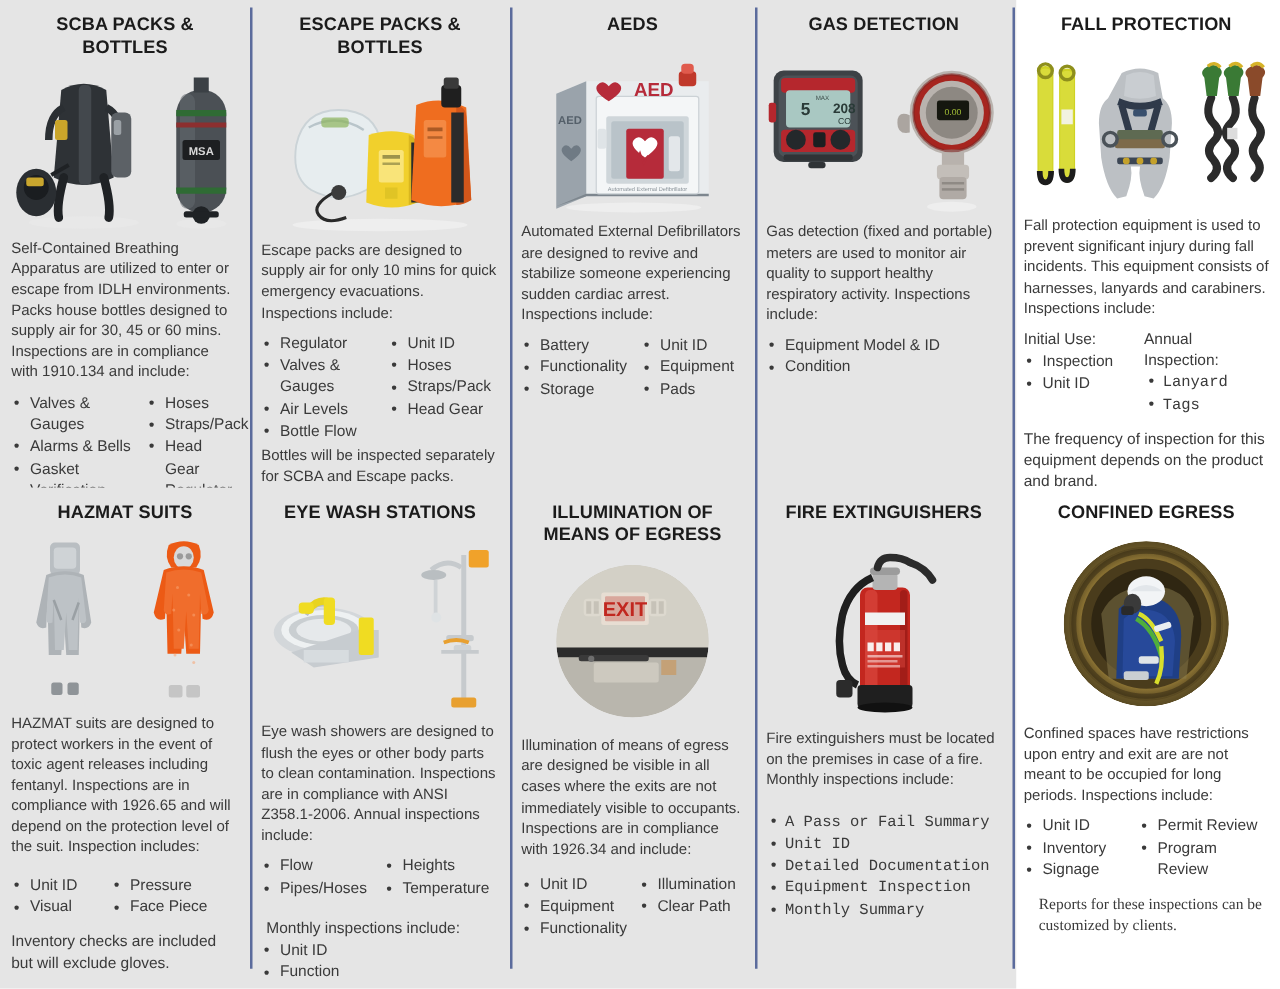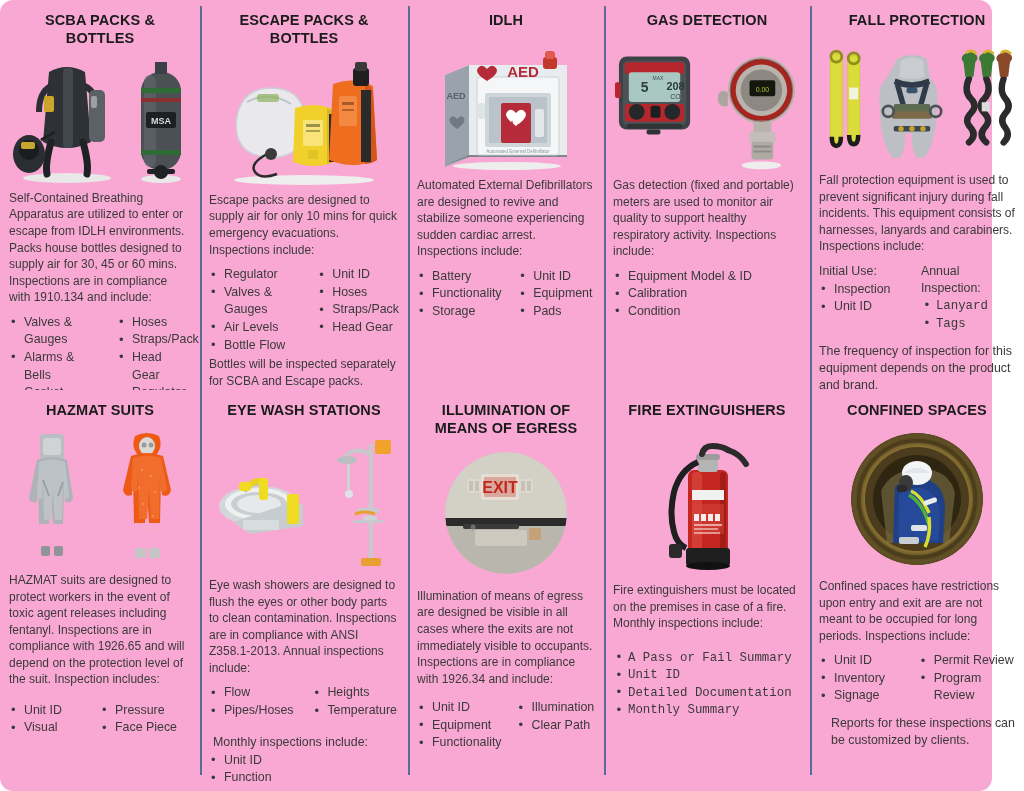--- a/index.html
+++ b/index.html
@@ -13,9 +13,8 @@
   }
   .sheet {
     position: relative;
-    width: 992px; height: 791px;
-    background: #f9a8d4;
-    border-radius: 13px;
+    width: 813px; height: 791px;
+    background: #e5e5e5;
   }
   .grid {
     display: grid;

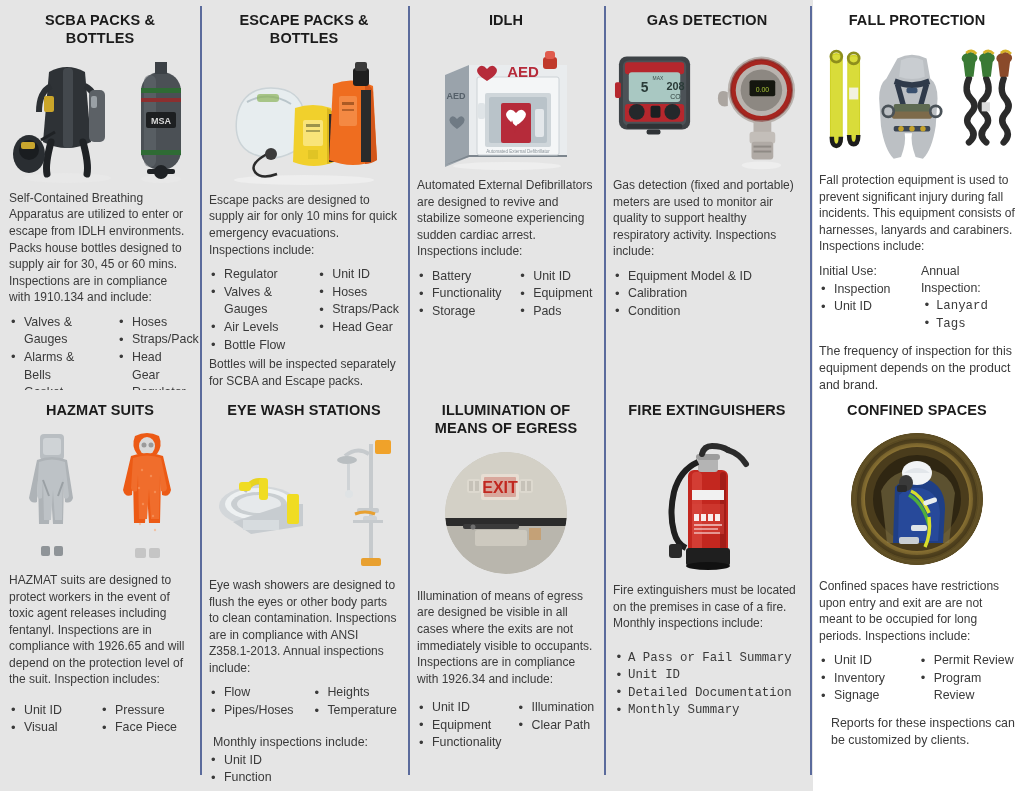--- a/index.html
+++ b/index.html
@@ -228,7 +228,7 @@
     </section>
 
     <section class="card">
-      <div class="card-title">IDLH</div>
+      <div class="card-title">AEDS</div>
       <div class="media">
         <svg width="150" height="124" viewBox="0 0 150 124">
           <ellipse cx="76" cy="119" rx="54" ry="4" fill="#eeeeee"></ellipse>

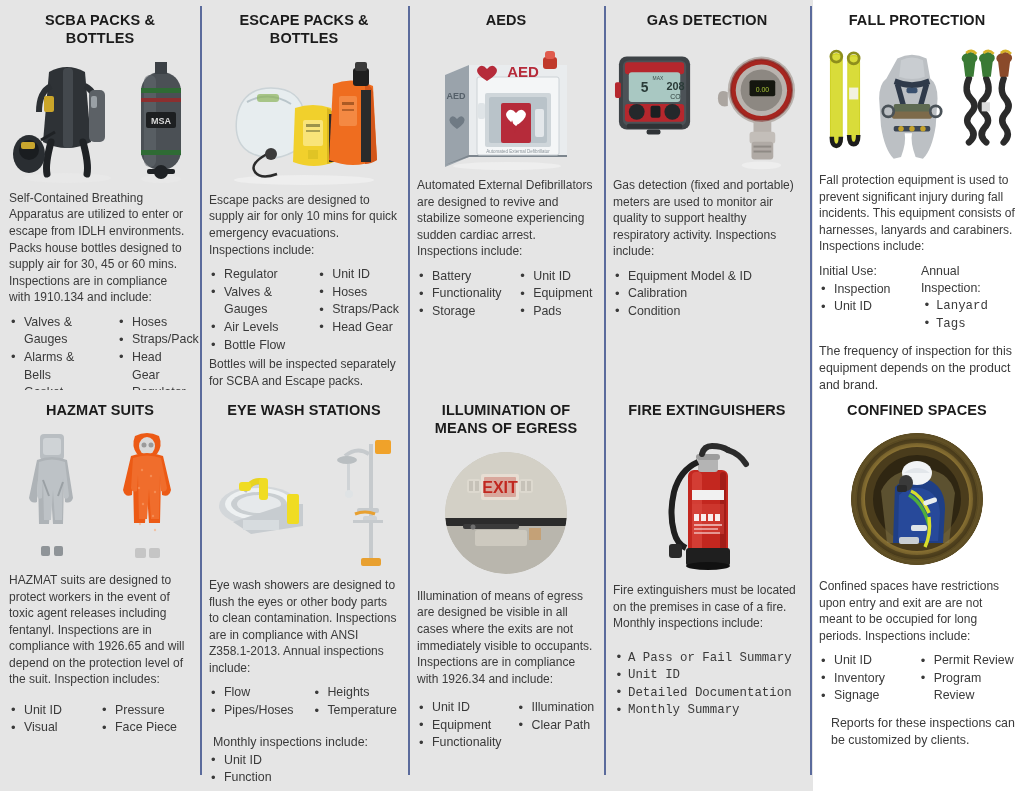--- a/index.html
+++ b/index.html
@@ -91,7 +91,7 @@
   }
   .cols2 {
     display: flex;
-    gap: 15px;
+    gap: 4px;
   }
   .cols2 > div { }
   .subhead {

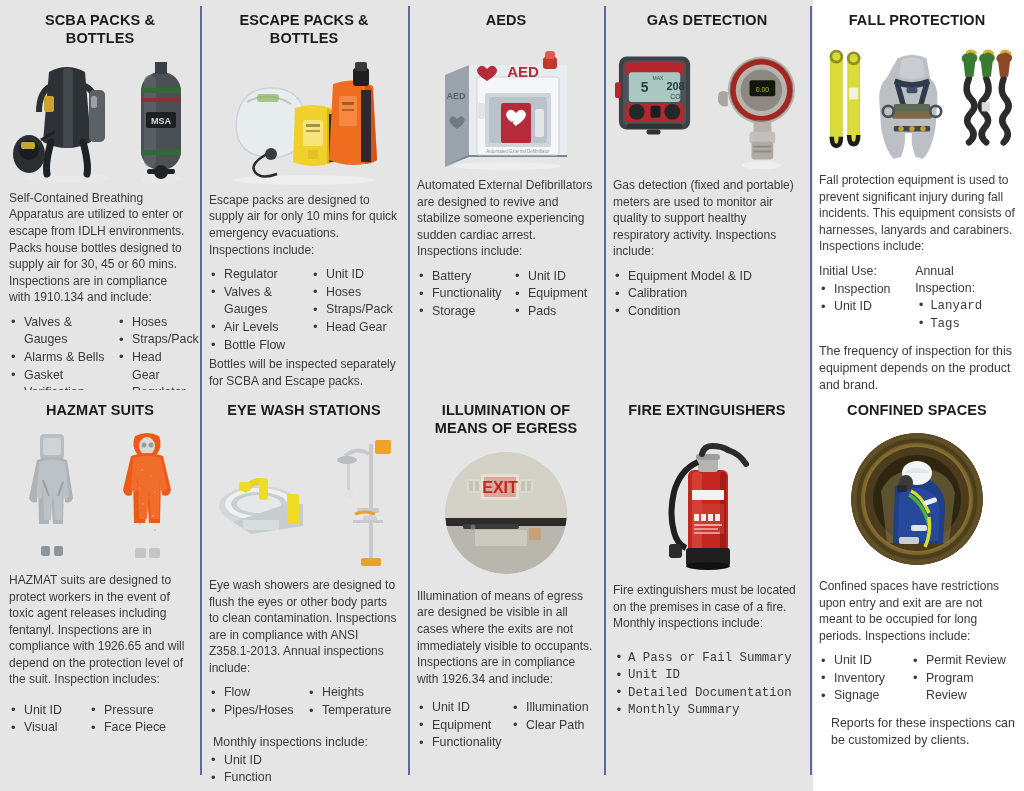--- a/index.html
+++ b/index.html
@@ -307,7 +307,6 @@
       <p class="body-text">Gas detection (fixed and portable) meters are used to monitor air quality to support healthy respiratory activity. Inspections include:</p>
       <ul class="bl pad-left-18">
         <li>Equipment Model &amp; ID</li>
-        <li>Calibration</li>
         <li>Condition</li>
       </ul>
     </section>

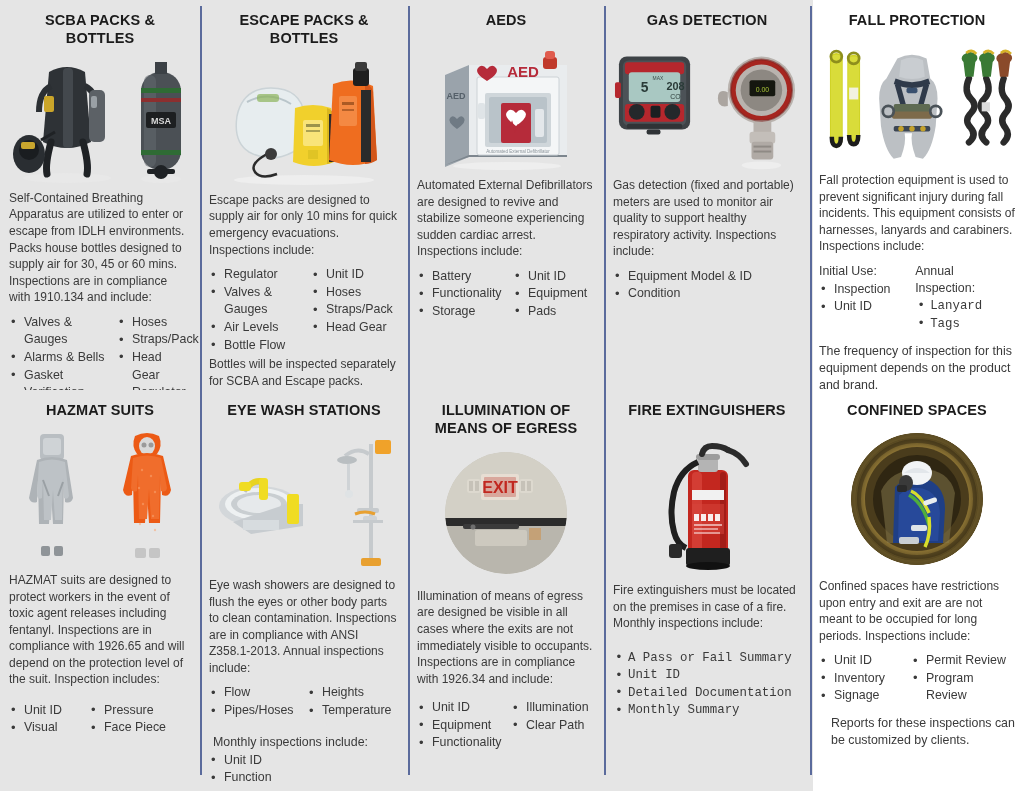--- a/index.html
+++ b/index.html
@@ -561,7 +561,7 @@
     </section>
 
     <section class="card">
-      <div class="card-title">CONFINED SPACES</div>
+      <div class="card-title">CONFINED EGRESS</div>
       <div class="media round" style="height:146px;">
         <div class="photo-round" style="width:132px;height:132px;">
           <svg width="132" height="132" viewBox="0 0 132 132">

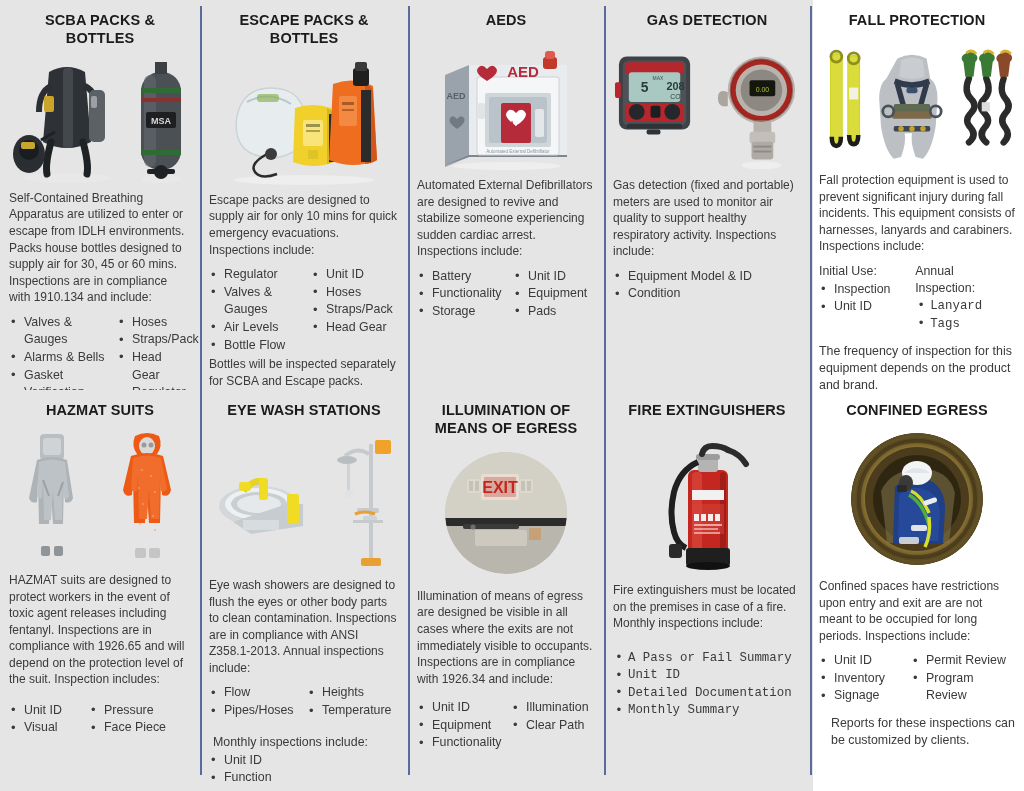--- a/index.html
+++ b/index.html
@@ -459,7 +459,7 @@
           <rect x="20" y="90" width="30" height="3" fill="#c6cacd"></rect>
         </svg>
       </div>
-      <p class="body-text">Eye wash showers are designed to flush the eyes or other body parts to clean contamination. Inspections are in compliance with ANSI Z358.1-2013. Annual inspections include:</p>
+      <p class="body-text">Eye wash showers are designed to flush the eyes or other body parts to clean contamination. Inspections are in compliance with ANSI Z358.1-2006. Annual inspections include:</p>
       <div class="cols2" style="margin-top:0">
         <ul class="bl pad-left-10" style="width:98px">
           <li>Flow</li>

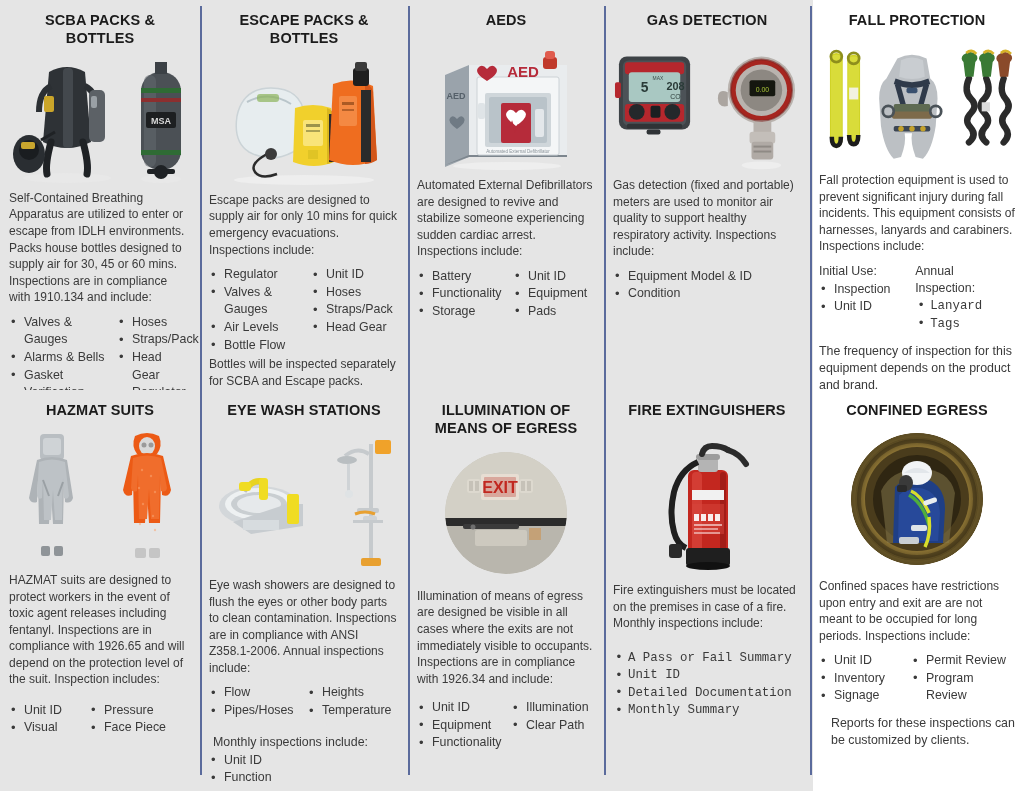--- a/index.html
+++ b/index.html
@@ -556,6 +556,7 @@
         <li>A Pass or Fail Summary</li>
         <li>Unit ID</li>
         <li>Detailed Documentation</li>
+        <li>Equipment Inspection</li>
         <li>Monthly Summary</li>
       </ul>
     </section>

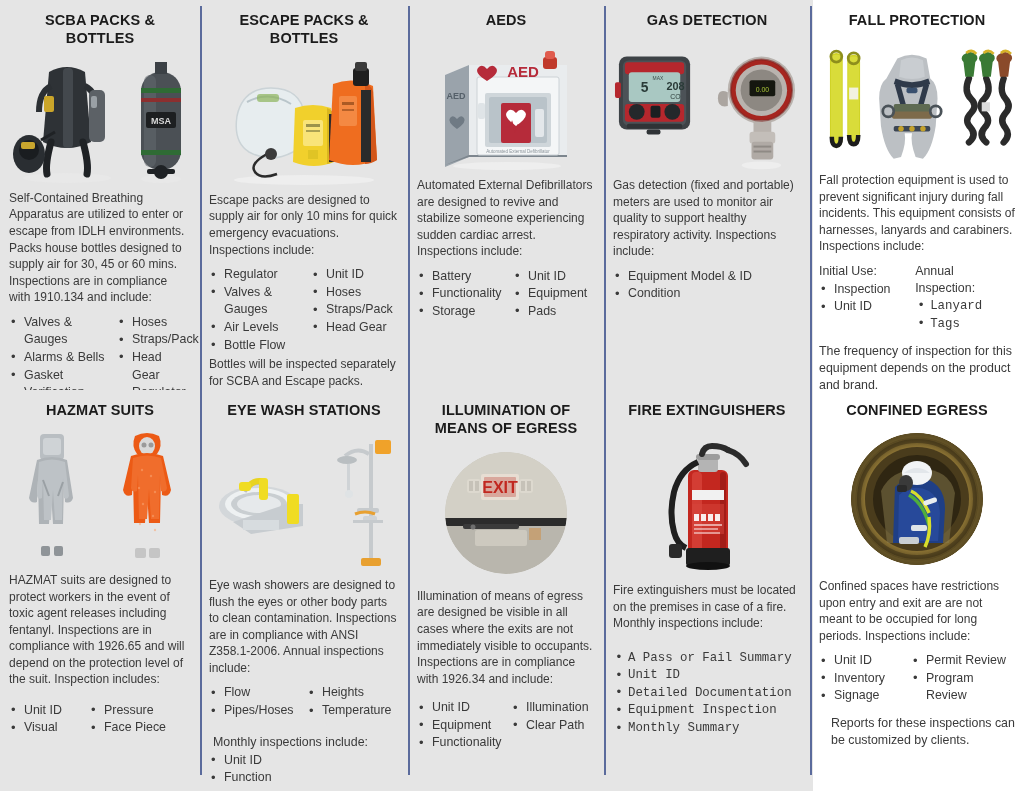--- a/index.html
+++ b/index.html
@@ -70,7 +70,7 @@
     color: #3a3a3a;
     margin-top: 10px;
   }
-  .note.indent { padding-left: 12px; }
+  .note.indent { padding-left: 12px; font-family: Liberation Serif, serif; }
   ul.bl {
     list-style: none;
     margin: 0; padding: 0;

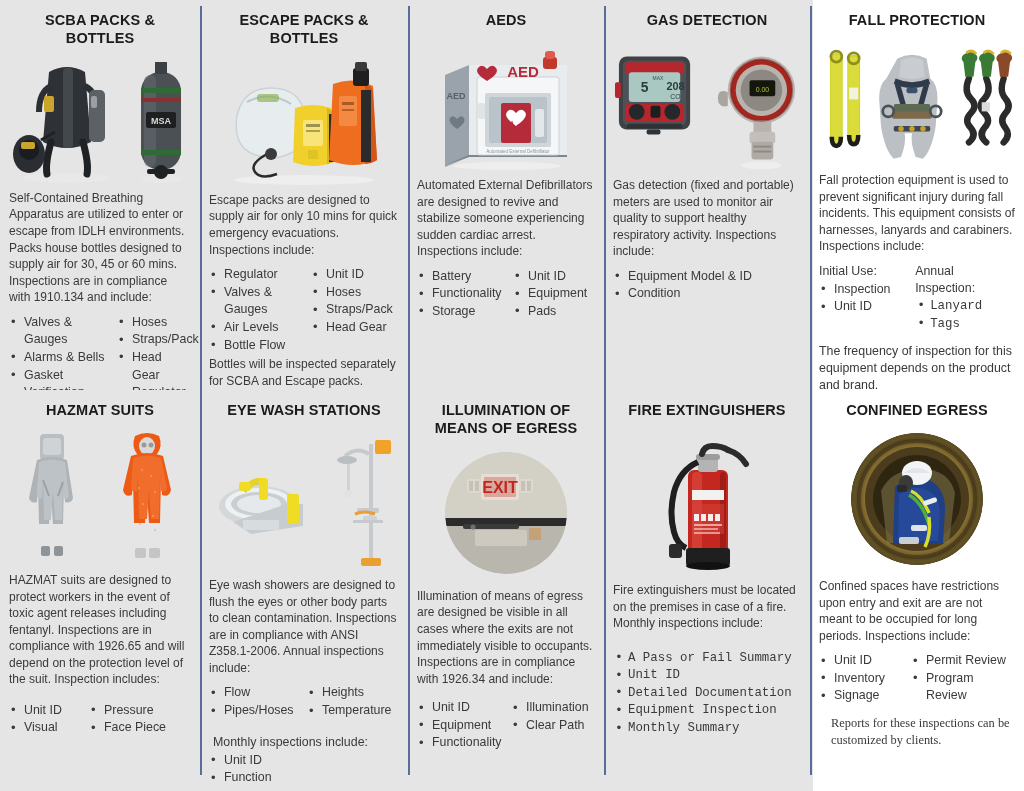--- a/index.html
+++ b/index.html
@@ -427,6 +427,7 @@
           <li>Face Piece</li>
         </ul>
       </div>
+      <p class="note">Inventory checks are included but will exclude gloves.</p>
     </section>
 
     <section class="card">

